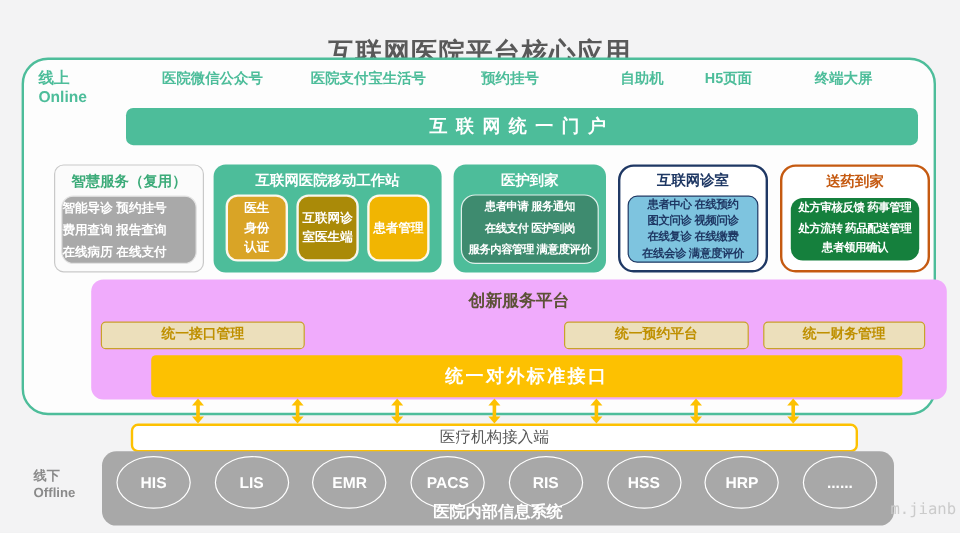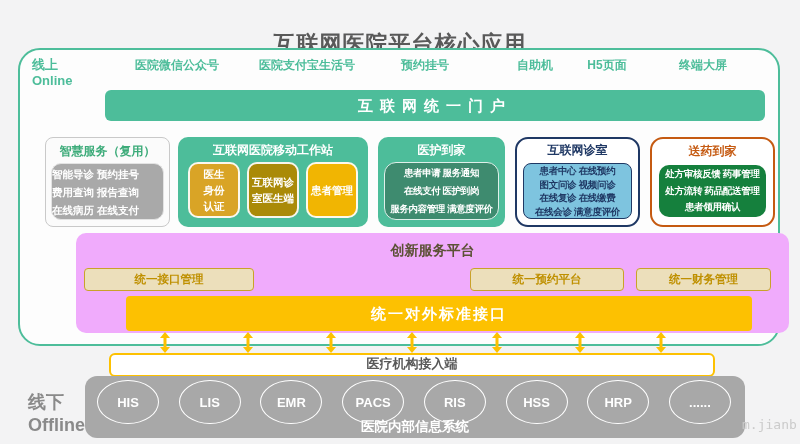--- a/index.html
+++ b/index.html
@@ -88,7 +88,7 @@
     transform:translateX(-50%);background:#fdc101;}
 
   .endpoint{position:absolute;left:109px;top:353px;width:602px;height:20px;background:#fff;
-    border:2px solid #fdc101;border-radius:6px;color:#595959;font-weight:bold;font-size:13px;
+    border:2px solid #fdc101;border-radius:6px;color:#595959;font-weight:normal;font-size:13px;
     line-height:18px;text-align:center;}
 
   

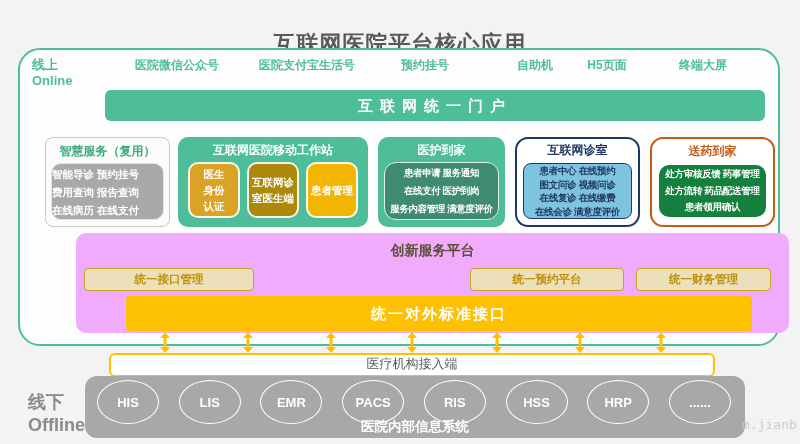--- a/index.html
+++ b/index.html
@@ -101,7 +101,7 @@
   .offline-title{position:absolute;bottom:2px;left:0;right:0;text-align:center;color:#fff;
     font-weight:bold;font-size:13.5px;}
   .offline-label{position:absolute;left:28px;top:391px;color:#8a8a8a;font-weight:bold;
-    font-size:18px;line-height:1.25;}
+    font-size:11px;line-height:1.25;}
 
   .watermark{position:absolute;left:742px;top:417px;color:#cbcbcb;font-size:13px;
     font-family:"DejaVu Sans Mono",monospace;}

